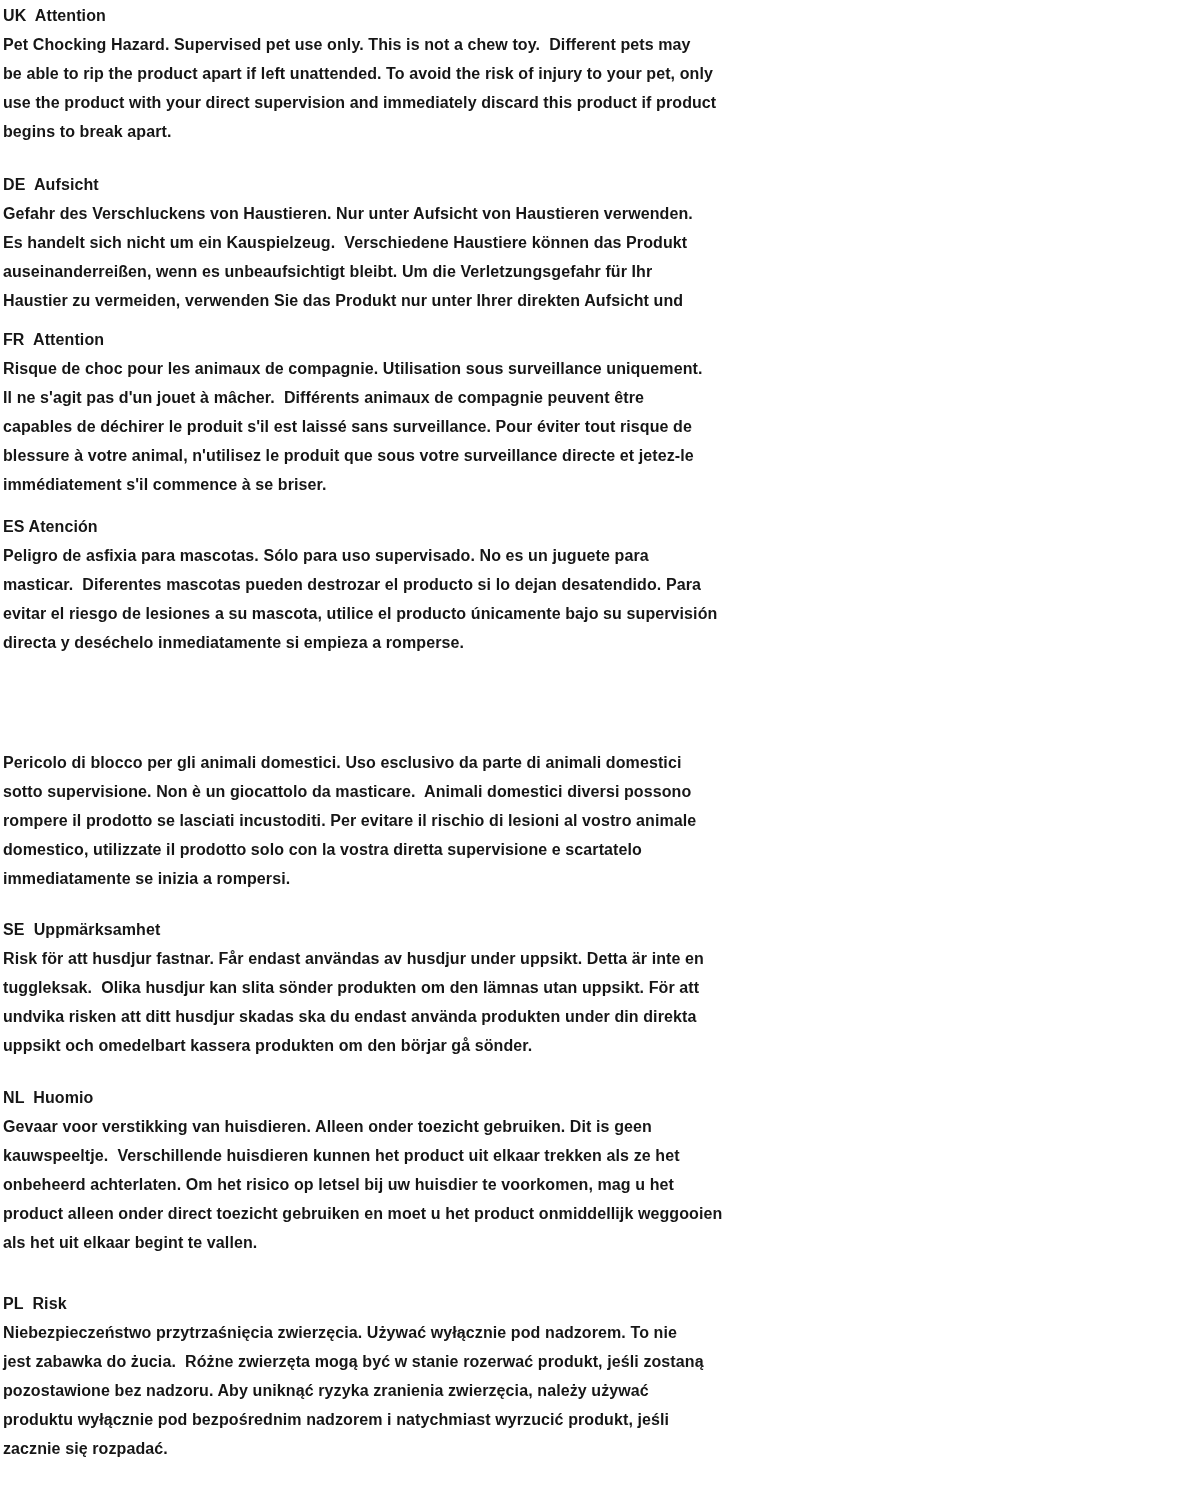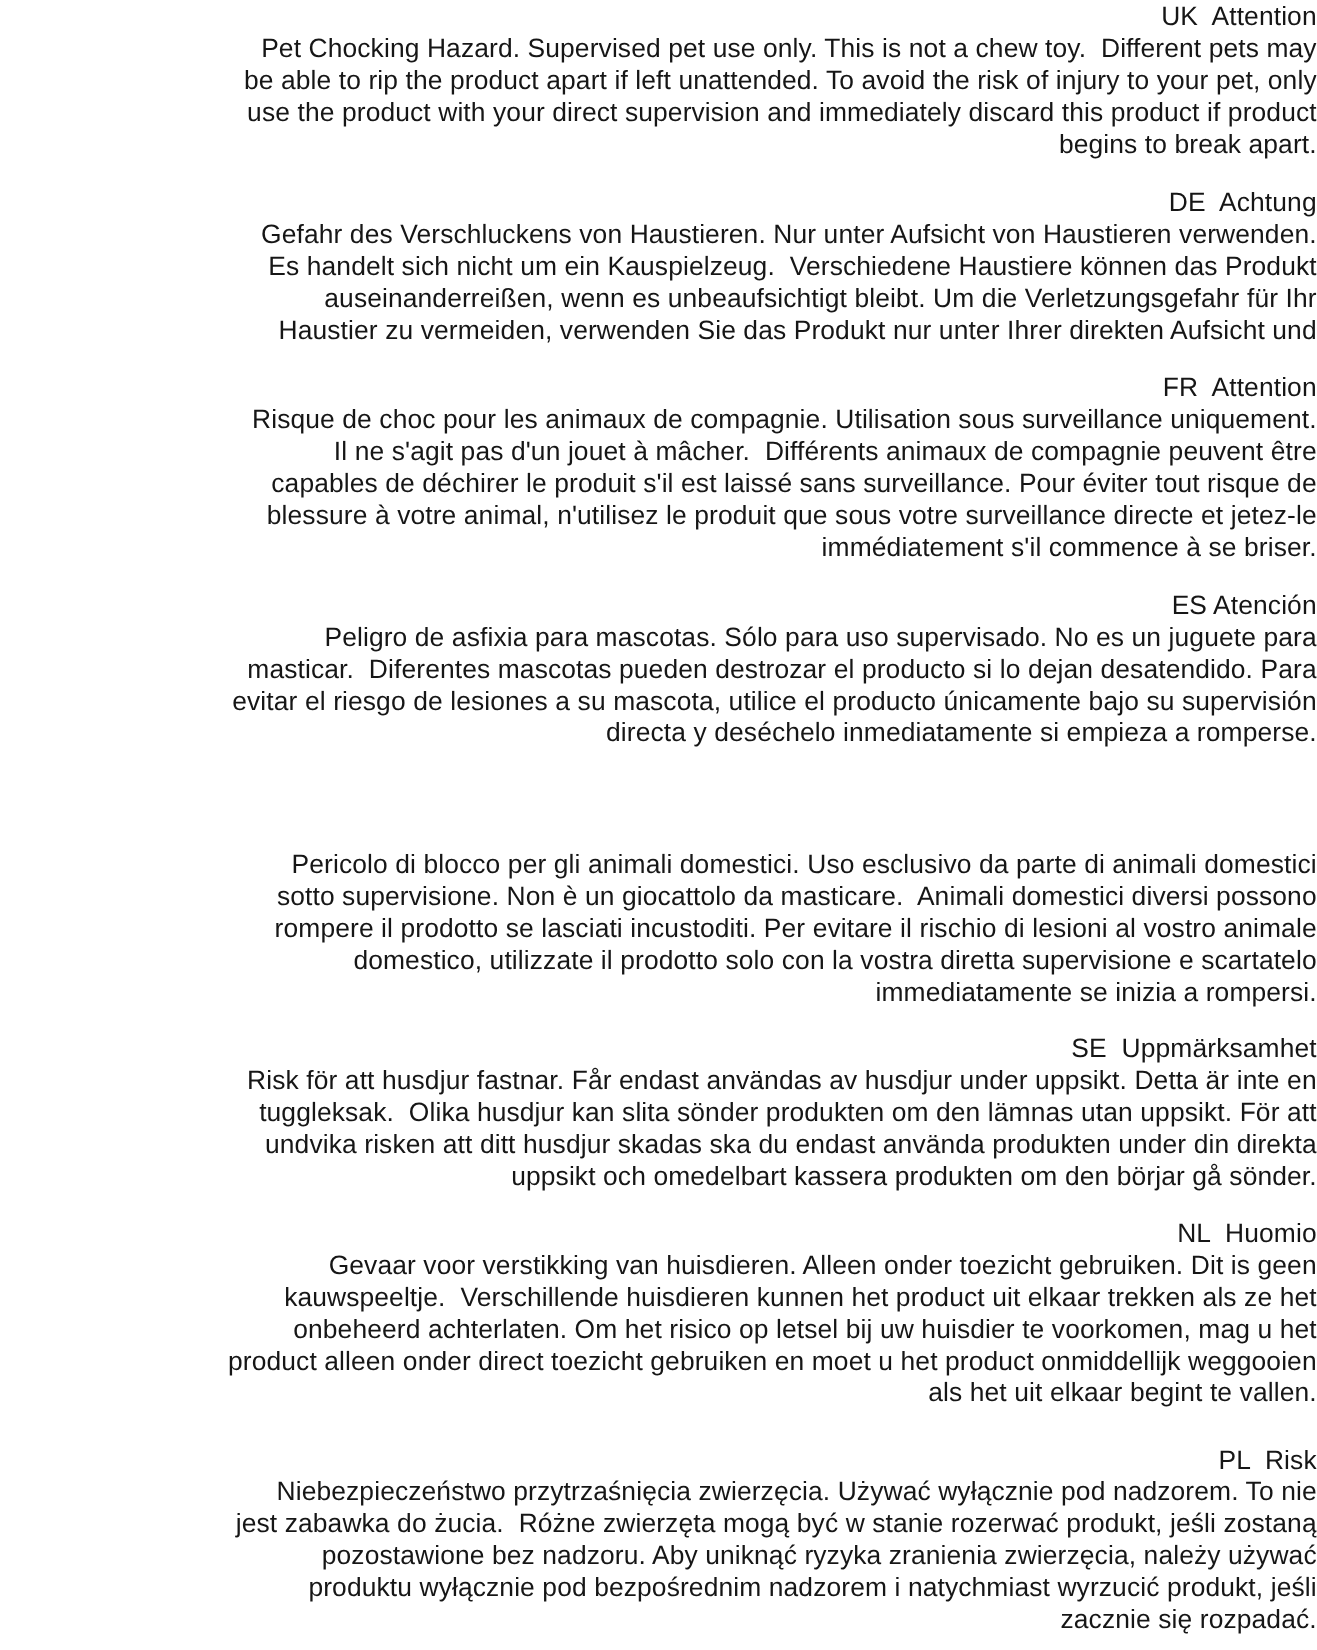--- a/index.html
+++ b/index.html
@@ -15,12 +15,11 @@
   .section { margin: 0; }
   .section .heading,
   .section .body {
-    font-size: 24px;
+    font-size: 16px;
     line-height: 29px;
-    font-weight: 400;
+    font-weight: 700;
     white-space: pre;          
     letter-spacing: 0.1px;
-    text-align: right;
   }
   
   .sec-de { margin-top: 24px; }

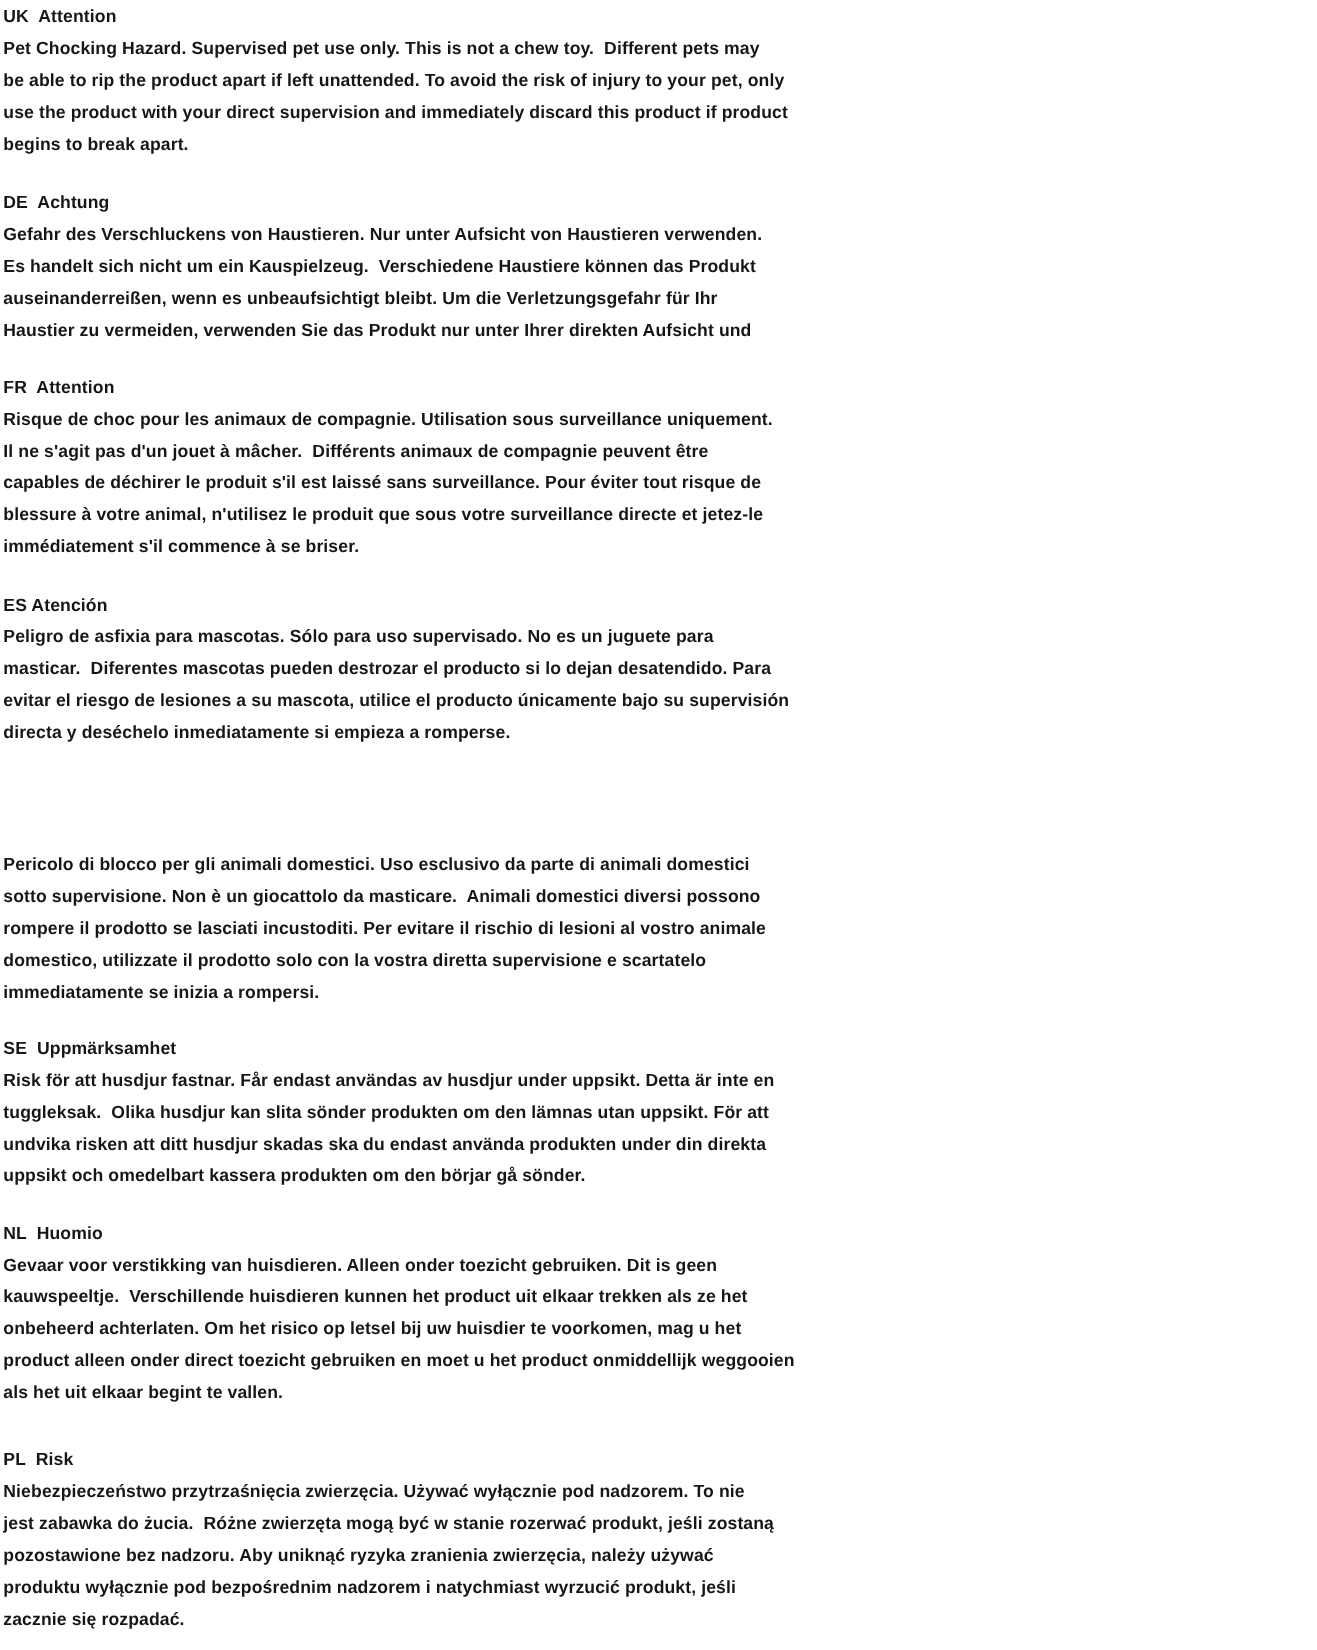--- a/index.html
+++ b/index.html
@@ -44,7 +44,7 @@
   </div>
 
   <div class="section sec-de">
-    <div class="heading">DE  Achtung</div>
+    <div class="heading">DE  Aufsicht</div>
     <div class="body">Gefahr des Verschluckens von Haustieren. Nur unter Aufsicht von Haustieren verwenden.
 Es handelt sich nicht um ein Kauspielzeug.  Verschiedene Haustiere können das Produkt
 auseinanderreißen, wenn es unbeaufsichtigt bleibt. Um die Verletzungsgefahr für Ihr

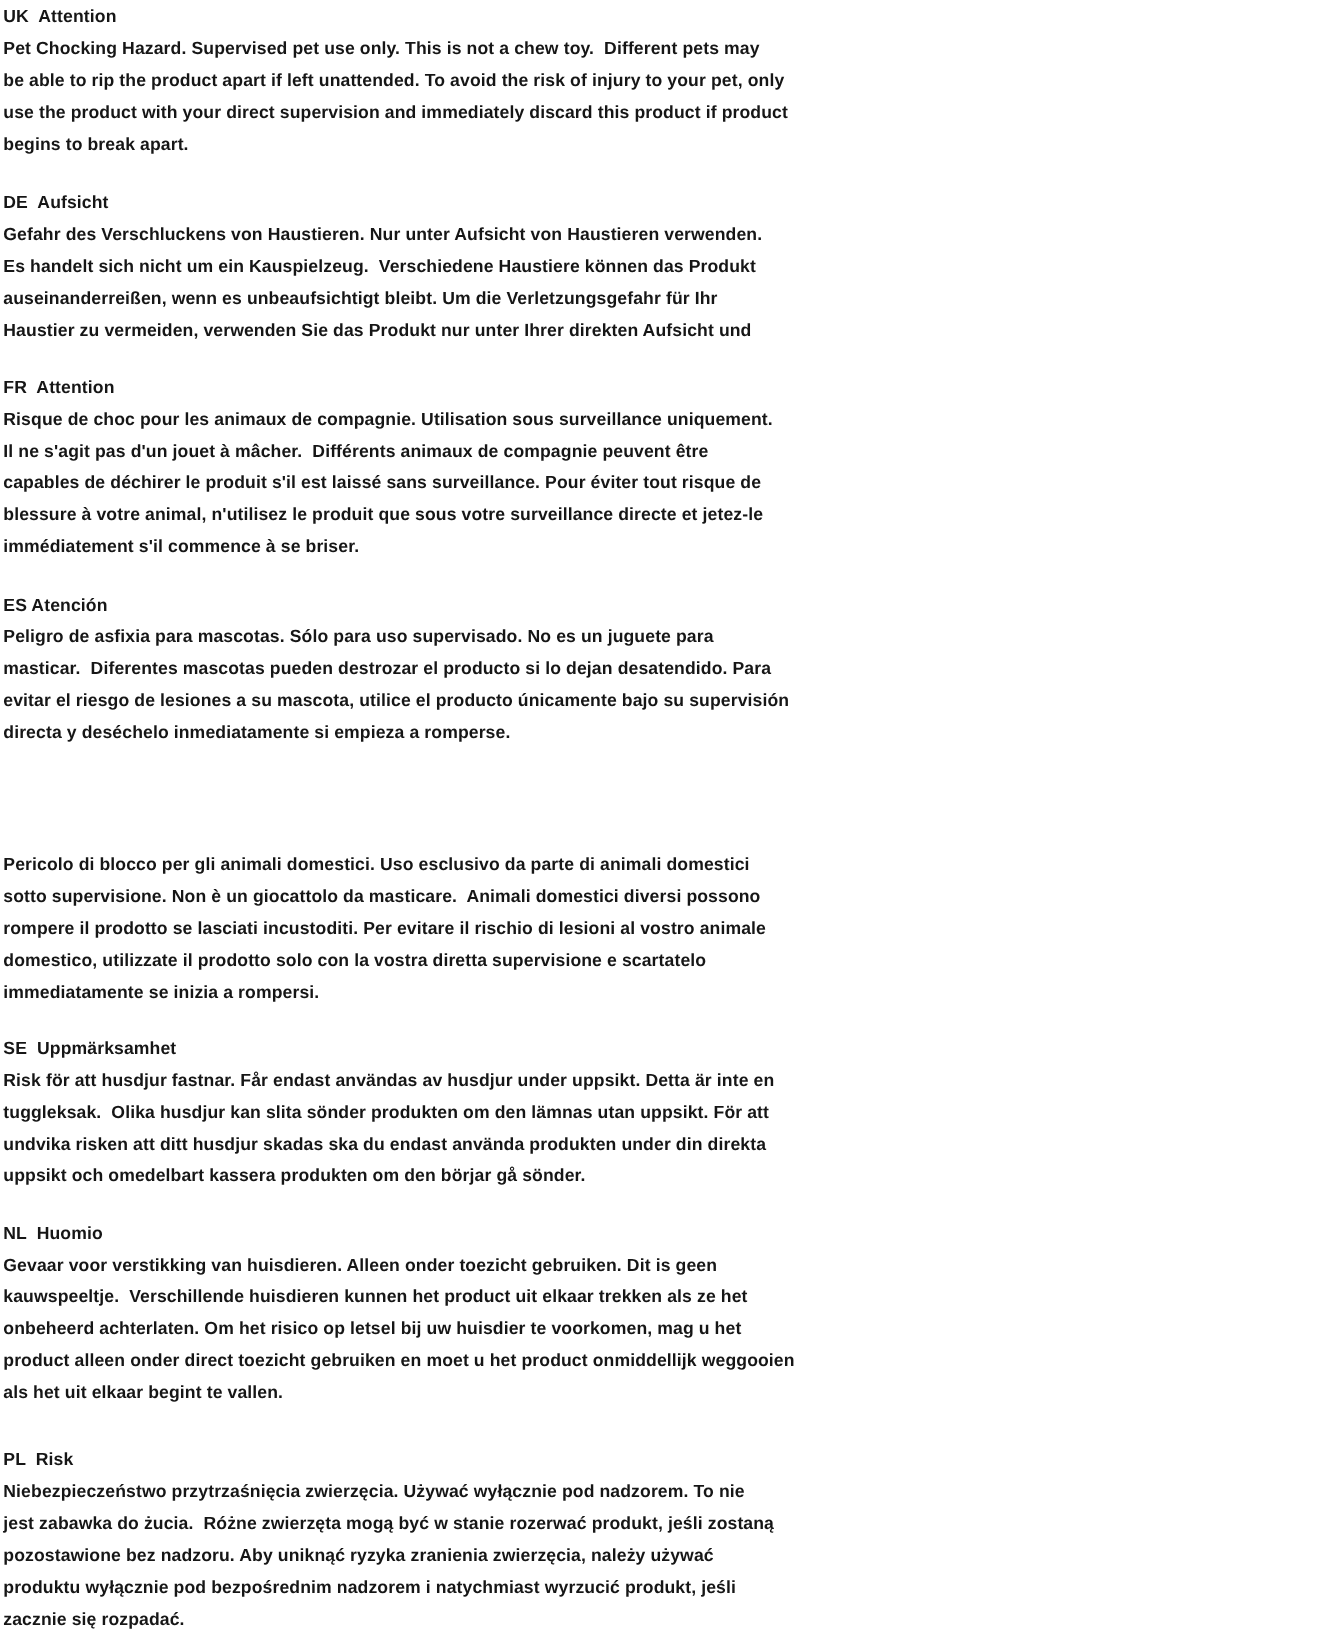--- a/index.html
+++ b/index.html
@@ -23,7 +23,7 @@
   }
   
   .sec-de { margin-top: 24px; }
-  .sec-fr { margin-top: 23px; }
+  .sec-fr { margin-top: 10px; }
   .sec-es { margin-top: 24px; }   
   .sec-it { margin-top: 91px; }   
   .sec-nl { margin-top: 23px; }

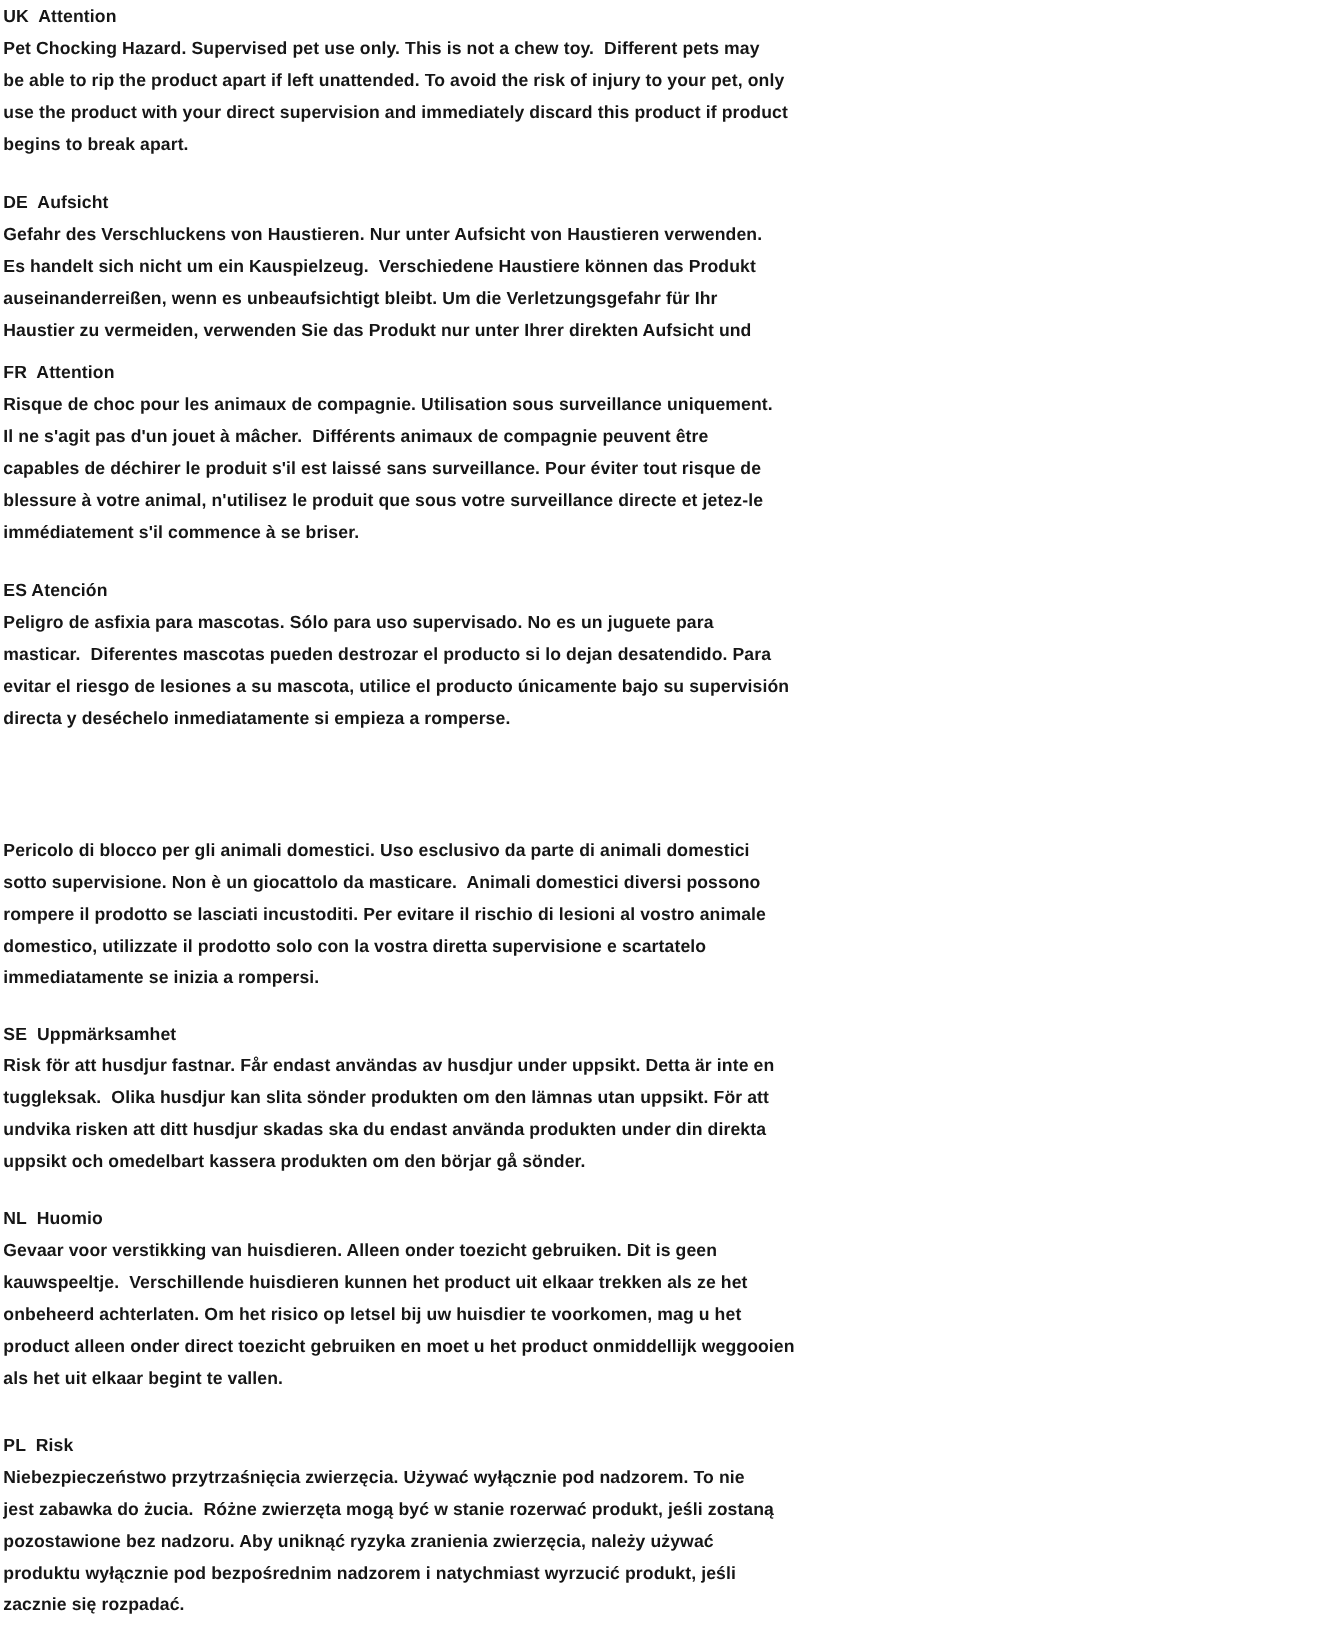--- a/index.html
+++ b/index.html
@@ -24,7 +24,7 @@
   
   .sec-de { margin-top: 24px; }
   .sec-fr { margin-top: 10px; }
-  .sec-es { margin-top: 24px; }   
+  .sec-es { margin-top: 13px; }   
   .sec-it { margin-top: 91px; }   
   .sec-nl { margin-top: 23px; }
   .sec-se { margin-top: 22px; }

